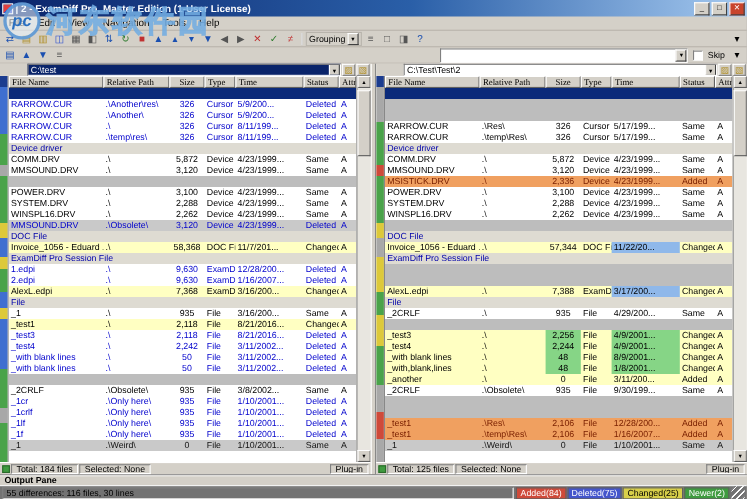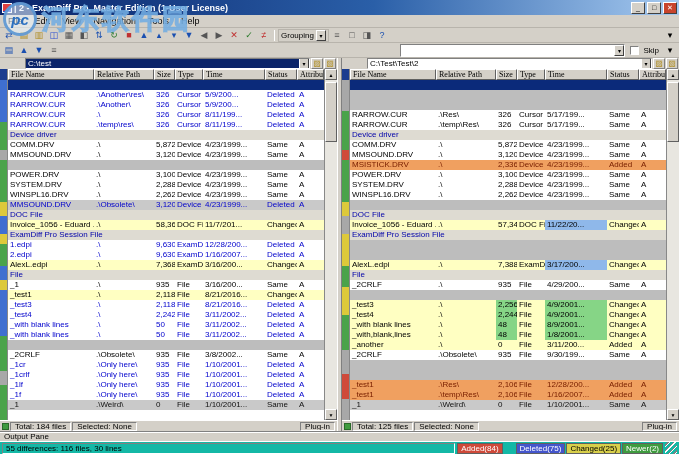--- a/index.html
+++ b/index.html
@@ -77,7 +77,7 @@
   .colh { height: 11px; background: #d4d0c8; border: 1px solid;
           border-color: #fff #606060 #606060 #fff; font-size: 8px; line-height: 9px;
           padding: 0 2px; white-space: nowrap; overflow: hidden; color: #000; font-family: Liberation Serif, serif; }
-  .c0 { width: 86px; } .c1 { width: 60px; } .c2 { width: 21px; text-align: left; }
+  .c0 { width: 86px; } .c1 { width: 60px; } .c2 { width: 32px; text-align: center; }
   .c3 { width: 28px; } .c4 { width: 62px; } .c5 { width: 32px; } .c6 { flex: 1; min-width: 0; }
   .rows { flex: 1; overflow: hidden; background: #fff; }
   .row { height: 10px; display: flex; overflow: hidden; }

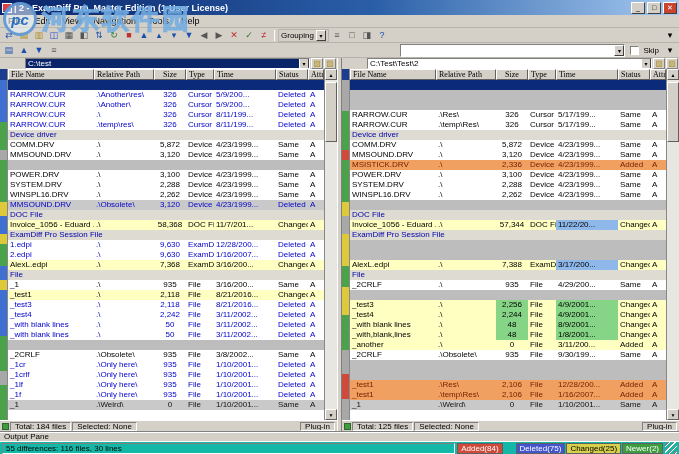--- a/index.html
+++ b/index.html
@@ -113,7 +113,7 @@
 
   .output-pane { height: 10px; background: #d4d0c8; border-top: 1px solid #808080;
                  box-shadow: inset 0 1px 0 #fff; display: flex; align-items: flex-start;
-                 padding: 0 4px; font-size: 8px; color: #000; }
+                 padding: 0 4px; font-size: 8px; color: #000; font-weight: bold; }
 
   .statusbar { height: 13px; background: #14b8a6; border-top: 1px solid #fff;
                display: flex; align-items: center; gap: 2px; padding: 0 2px; font-size: 8px; }

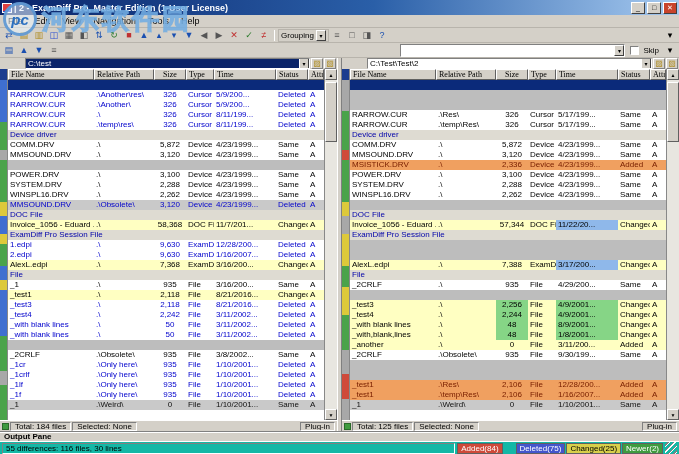--- a/index.html
+++ b/index.html
@@ -115,7 +115,7 @@
                  box-shadow: inset 0 1px 0 #fff; display: flex; align-items: flex-start;
                  padding: 0 4px; font-size: 8px; color: #000; font-weight: bold; }
 
-  .statusbar { height: 13px; background: #14b8a6; border-top: 1px solid #fff;
+  .statusbar { height: 13px; background: #737373; border-top: 1px solid #fff;
                display: flex; align-items: center; gap: 2px; padding: 0 2px; font-size: 8px; }
   .sb-main { flex: 1; height: 11px; line-height: 10px; padding: 0 3px; border: 1px solid;
              border-color: #808080 #fff #fff #808080; white-space: nowrap; overflow: hidden; }

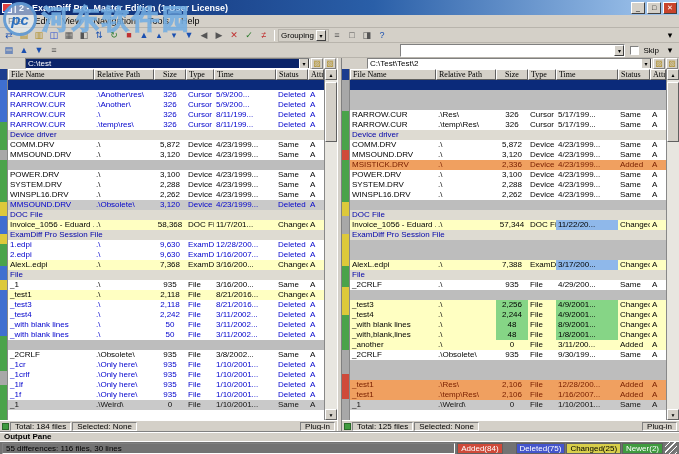--- a/index.html
+++ b/index.html
@@ -752,7 +752,7 @@
     <span class="sb-main">55 differences: 116 files, 30 lines</span>
     <span class="badges">
         <span class="badge" style="background: rgb(207, 74, 58); color: rgb(255, 255, 255);">Added(84)</span>
-        <span class="badge" style="background: rgb(68, 85, 204); color: rgb(255, 255, 255); margin-left: 12px;">Deleted(75)</span>
+        <span class="badge" style="background: rgb(68, 85, 204); color: rgb(255, 255, 255);">Deleted(75)</span>
         <span class="badge" style="background: rgb(216, 207, 74); color: rgb(0, 0, 0);">Changed(25)</span>
         <span class="badge" style="background: rgb(63, 155, 63); color: rgb(255, 255, 255);">Newer(2)</span>
       </span>

